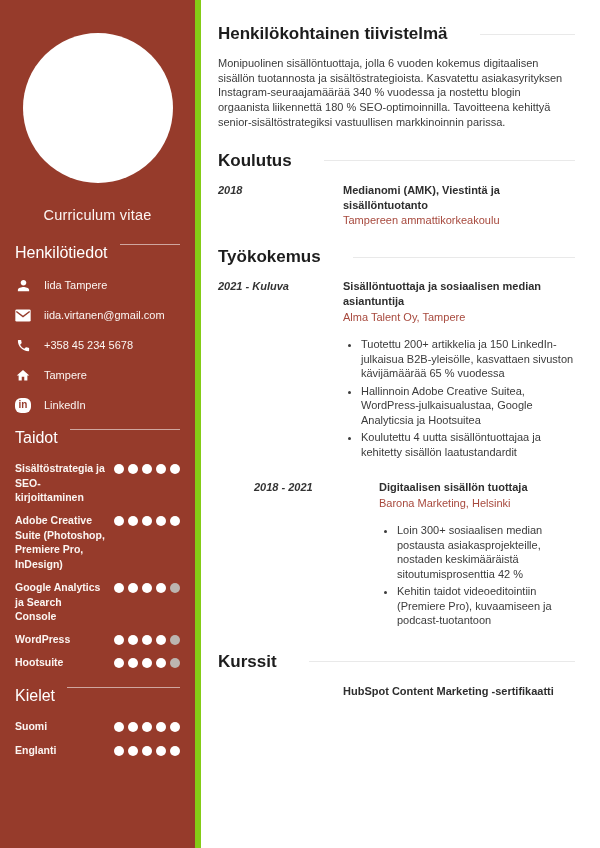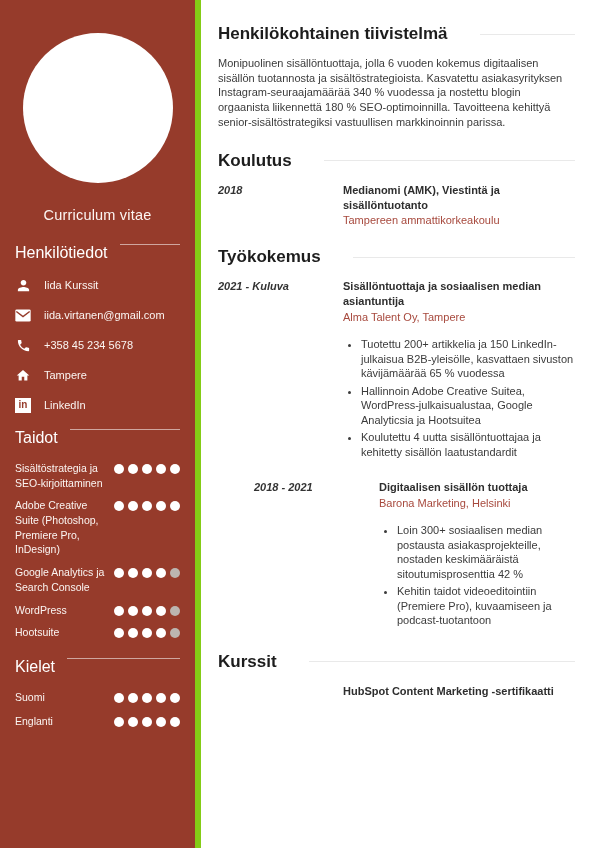--- a/index.html
+++ b/index.html
@@ -72,7 +72,7 @@
               <path d="M12 12c2.5 0 4.5-2 4.5-4.5S14.5 3 12 3 7.5 5 7.5 7.5 9.5 12 12 12zm0 2.2c-3 0-9 1.5-9 4.5V21h18v-2.3c0-3-6-4.5-9-4.5z"></path>
             </svg>
           </span>
-          <span class="contact-text">Iida Kurssit</span>
+          <span class="contact-text">Iida Tampere</span>
         </div>
 
         <div class="contact-row">

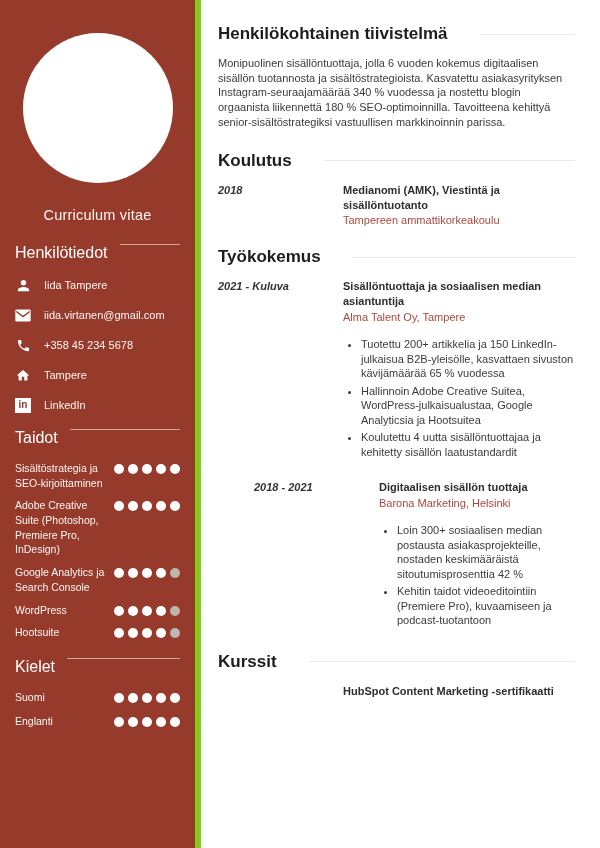--- a/index.html
+++ b/index.html
@@ -23,7 +23,7 @@
   .contact-row .icon{width:16px;height:16px;display:flex;align-items:center;justify-content:center;flex-shrink:0;}
   .contact-row .icon svg{display:block;}
   .contact-text{font-size:11px;color:#fbf5f2;}
-  .li-badge{width:26px;height:15px;background:#fff;border-radius:0;color:#963B2B;
+  .li-badge{width:26px;height:15px;background:#fff;border-radius:6px;color:#963B2B;
     font-weight:bold;font-size:10px;display:flex;align-items:center;justify-content:center;line-height:1;}
   .skills-head{margin-top:16px;}
   .rating-list{margin-top:14px;}

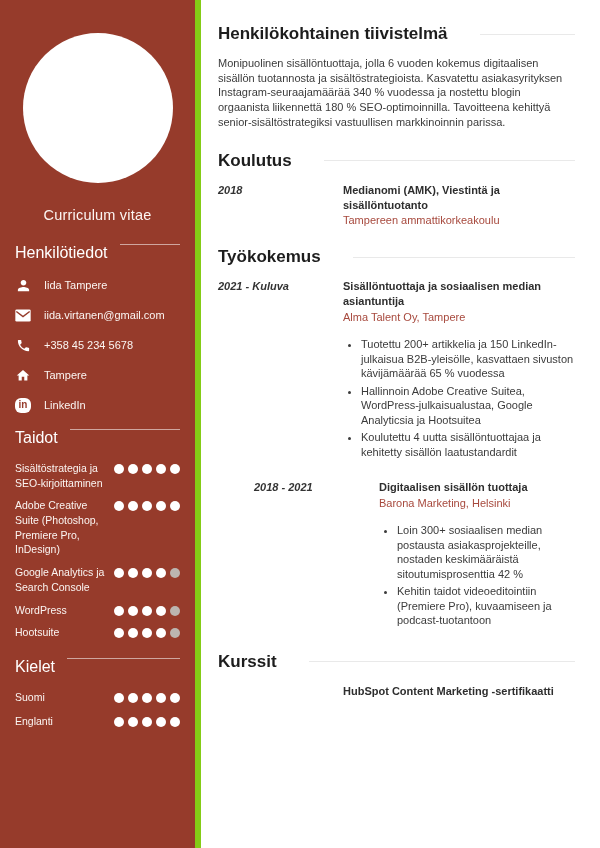--- a/index.html
+++ b/index.html
@@ -28,7 +28,7 @@
   .skills-head{margin-top:16px;}
   .rating-list{margin-top:14px;}
   .rating-row{display:flex;justify-content:space-between;align-items:flex-start;gap:8px;margin-bottom:8px;}
-  .rating-label{font-size:10.5px;font-weight:normal;line-height:1.4;color:#fbf5f2;max-width:112px;}
+  .rating-label{font-size:10.5px;font-weight:bold;line-height:1.4;color:#fbf5f2;max-width:112px;}
   .dots{display:flex;gap:4px;padding-top:3px;}
   .dot{width:10px;height:10px;border-radius:50%;}
   .dot.on{background:#fff;}

